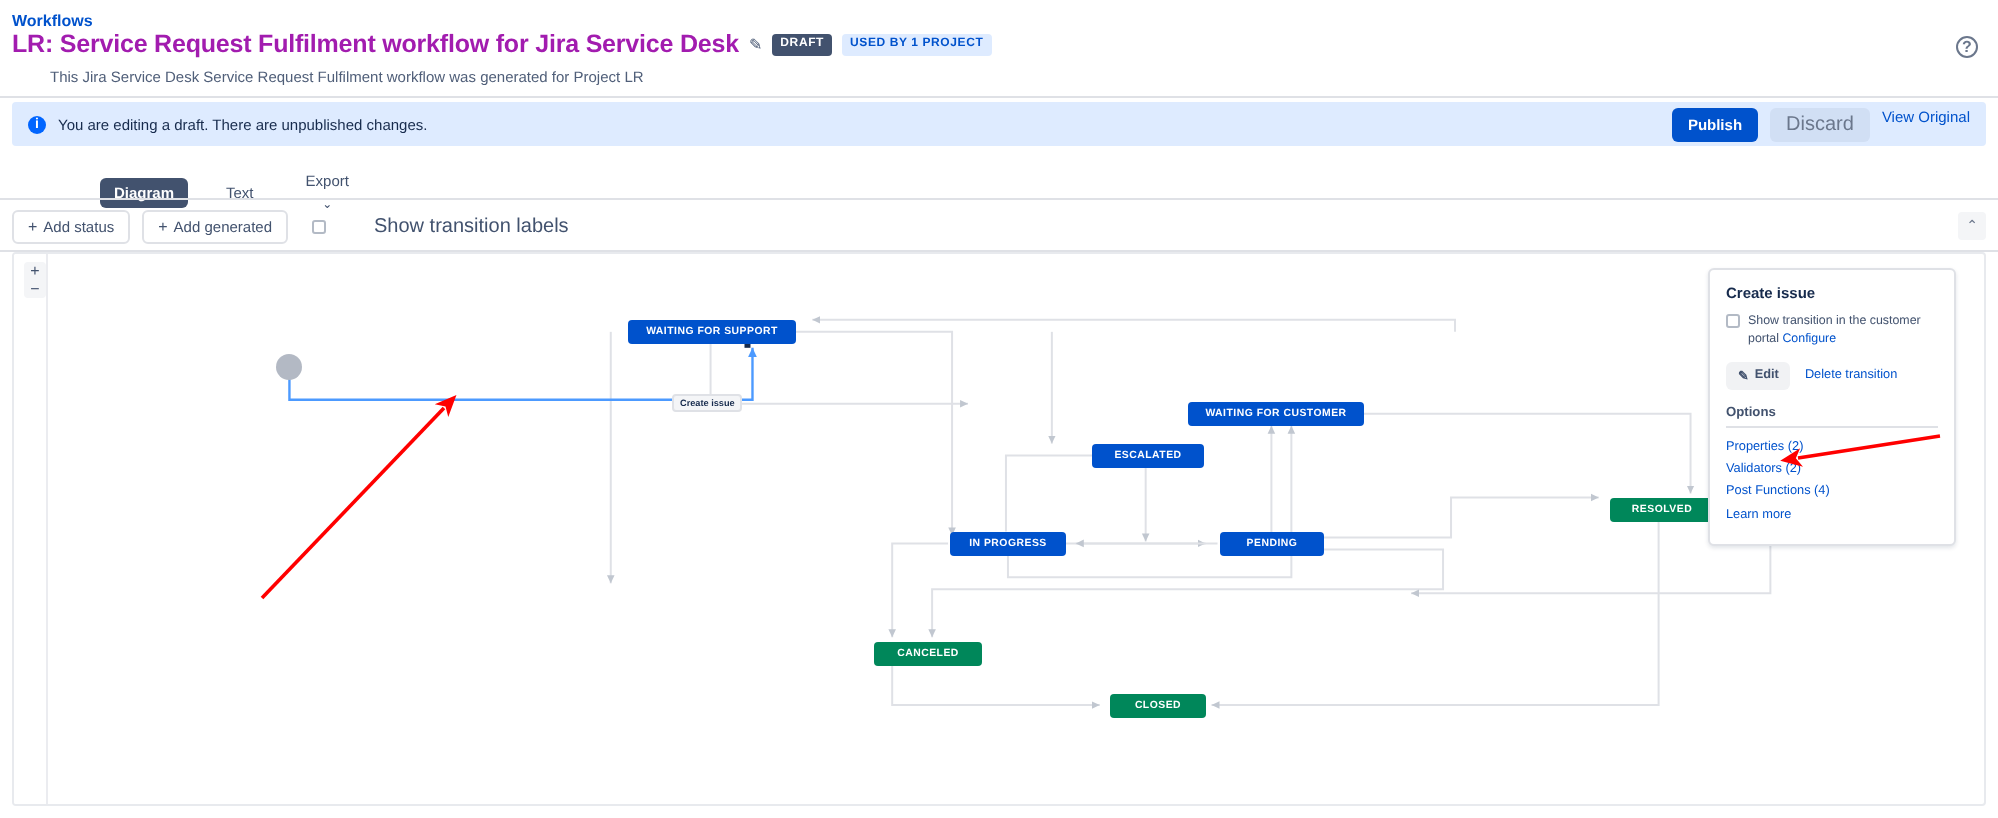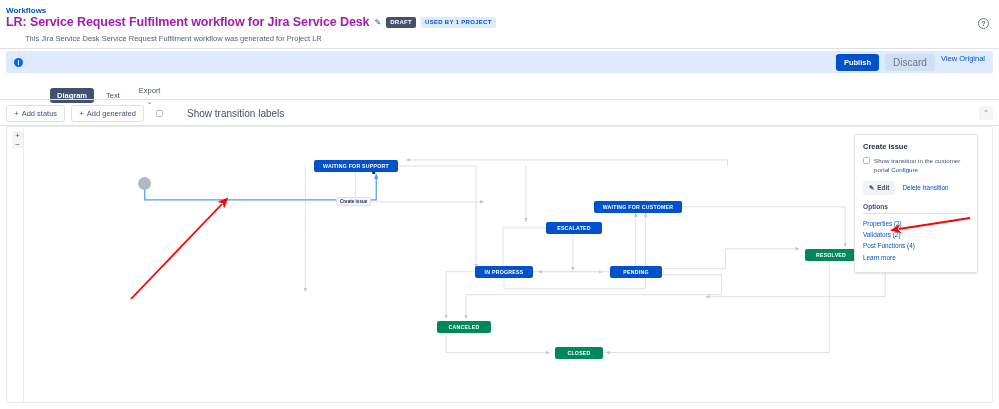--- a/index.html
+++ b/index.html
@@ -198,6 +198,7 @@
 
   <div class="banner">
     <span class="banner-info">i</span>
+    <span class="banner-text">You are editing a draft. There are unpublished changes.</span>
     <span class="banner-actions">
       <button class="btn-publish">Publish</button>
       <button class="btn-discard">Discard</button>

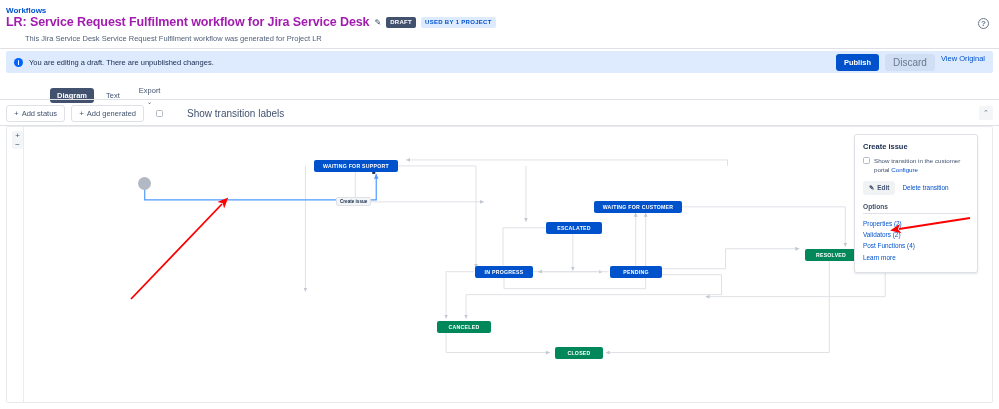--- a/index.html
+++ b/index.html
@@ -73,7 +73,7 @@
   
   .tabs-row {
     position: absolute; left: 6px; top: 83px;
-    display: flex; align-items: center; gap: 5px; padding-left: 44px;
+    display: flex; align-items: center; gap: 12px; padding-left: 44px;
   }
   .tab {
     font-size: 7.5px; padding: 3px 7px; border-radius: 3px; cursor: pointer;

